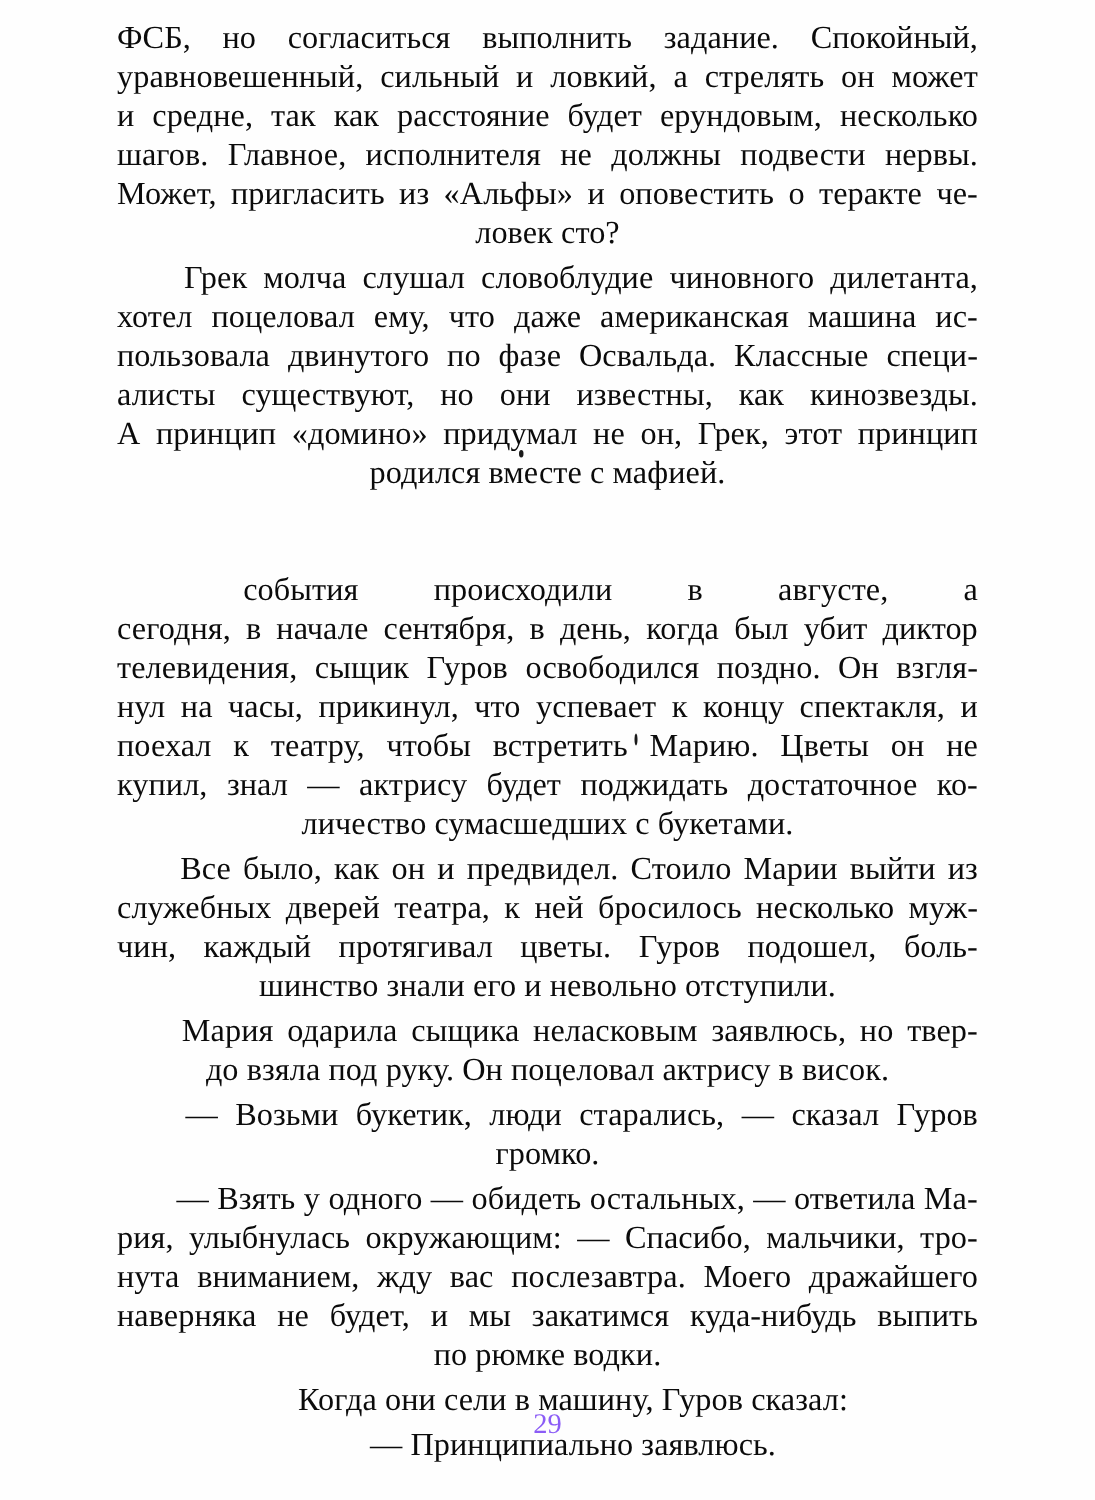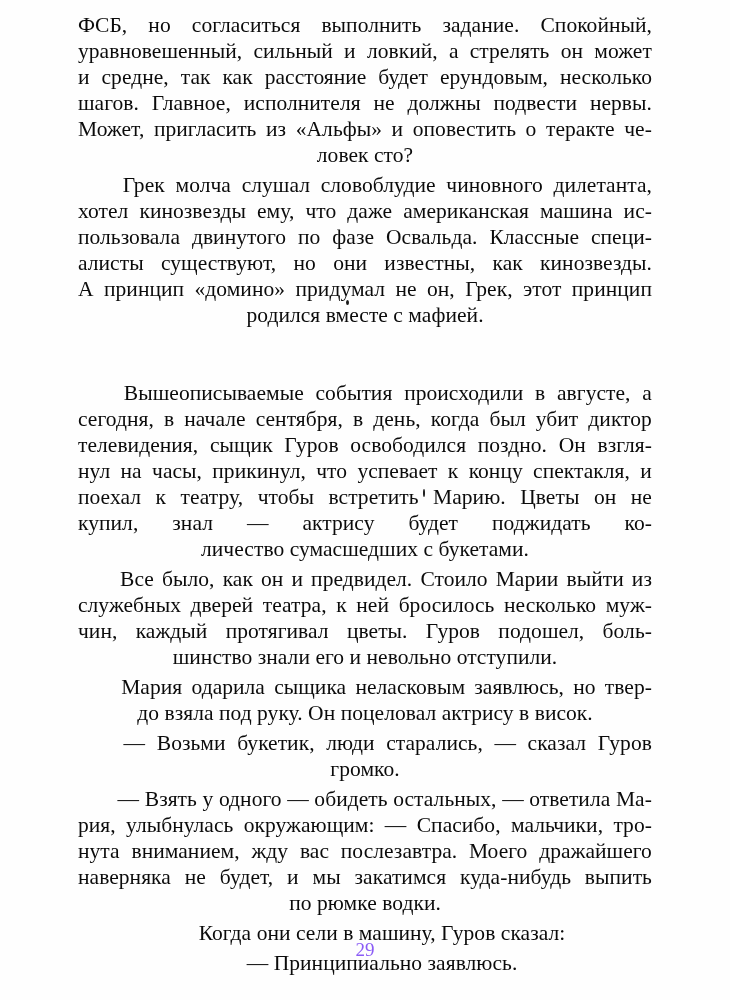--- a/index.html
+++ b/index.html
@@ -146,7 +146,7 @@
           </span>
           <span class="line just">
             <span class="w">хотел</span>
-            <span class="w">кинозвезды</span>
+            <span class="w">поцеловал</span>
             <span class="w">ему,</span>
             <span class="w">что</span>
             <span class="w">даже</span>

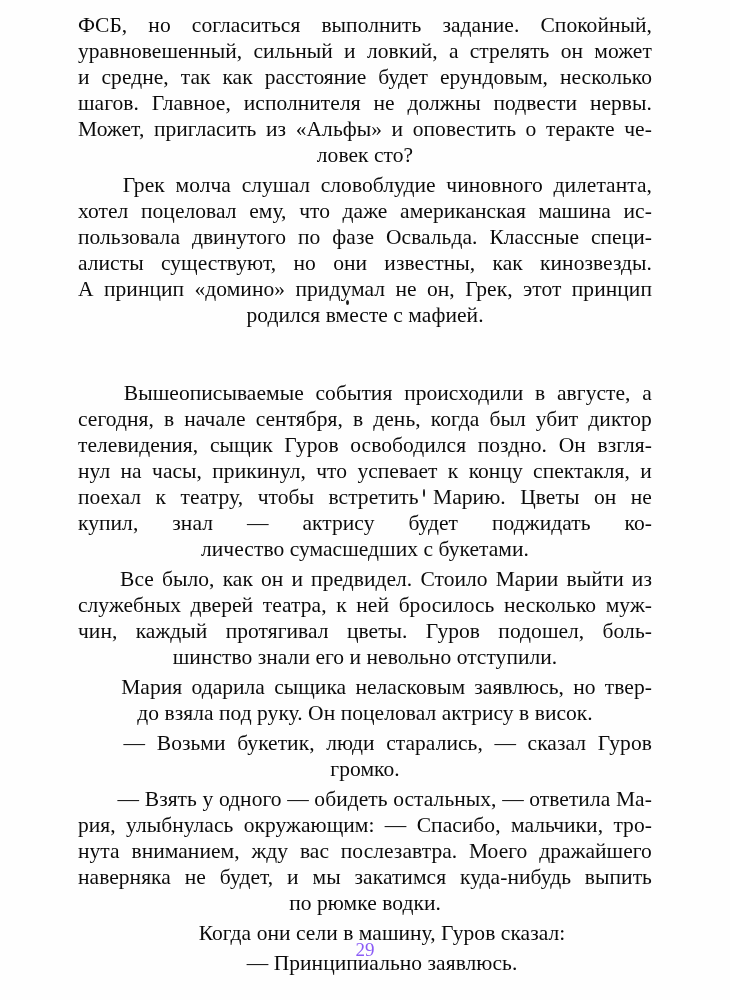--- a/index.html
+++ b/index.html
@@ -191,7 +191,6 @@
         <p class="para">
           <span class="line just">
             <span class="indent-box"></span>
-            <span class="w">Вышеописываемые</span>
             <span class="w">события</span>
             <span class="w">происходили</span>
             <span class="w">в</span>

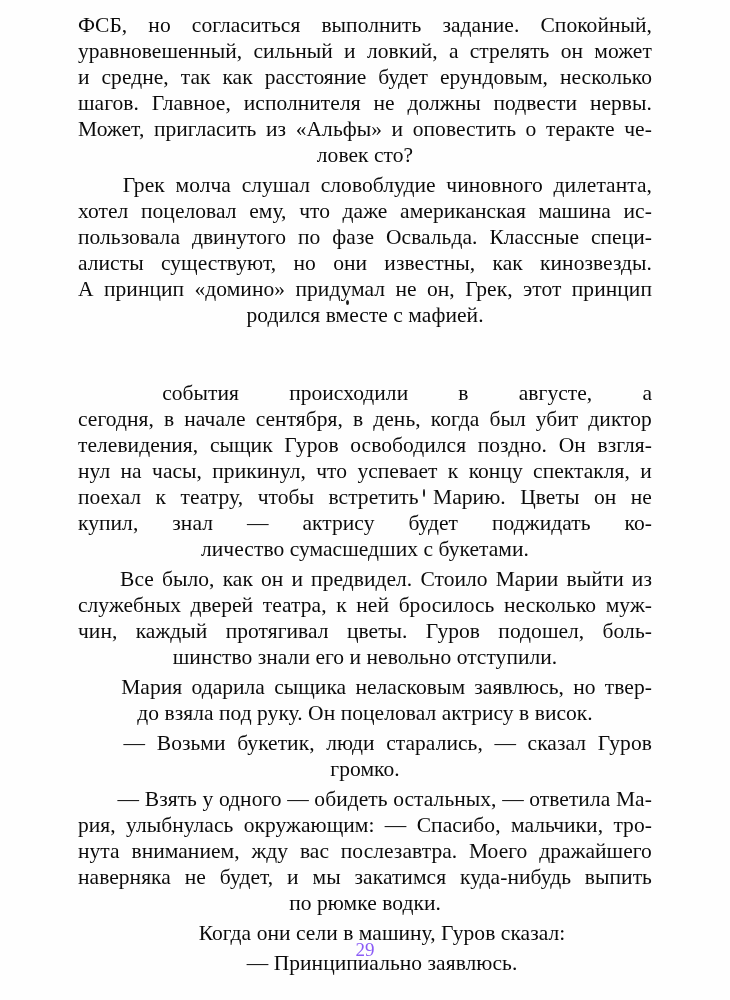--- a/index.html
+++ b/index.html
@@ -248,6 +248,7 @@
             <span class="w">актрису</span>
             <span class="w">будет</span>
             <span class="w">поджидать</span>
+            <span class="w">достаточное</span>
             <span class="w">ко-</span>
           </span>
           <span class="line flush"><span>личество сумасшедших с букетами.</span></span>

